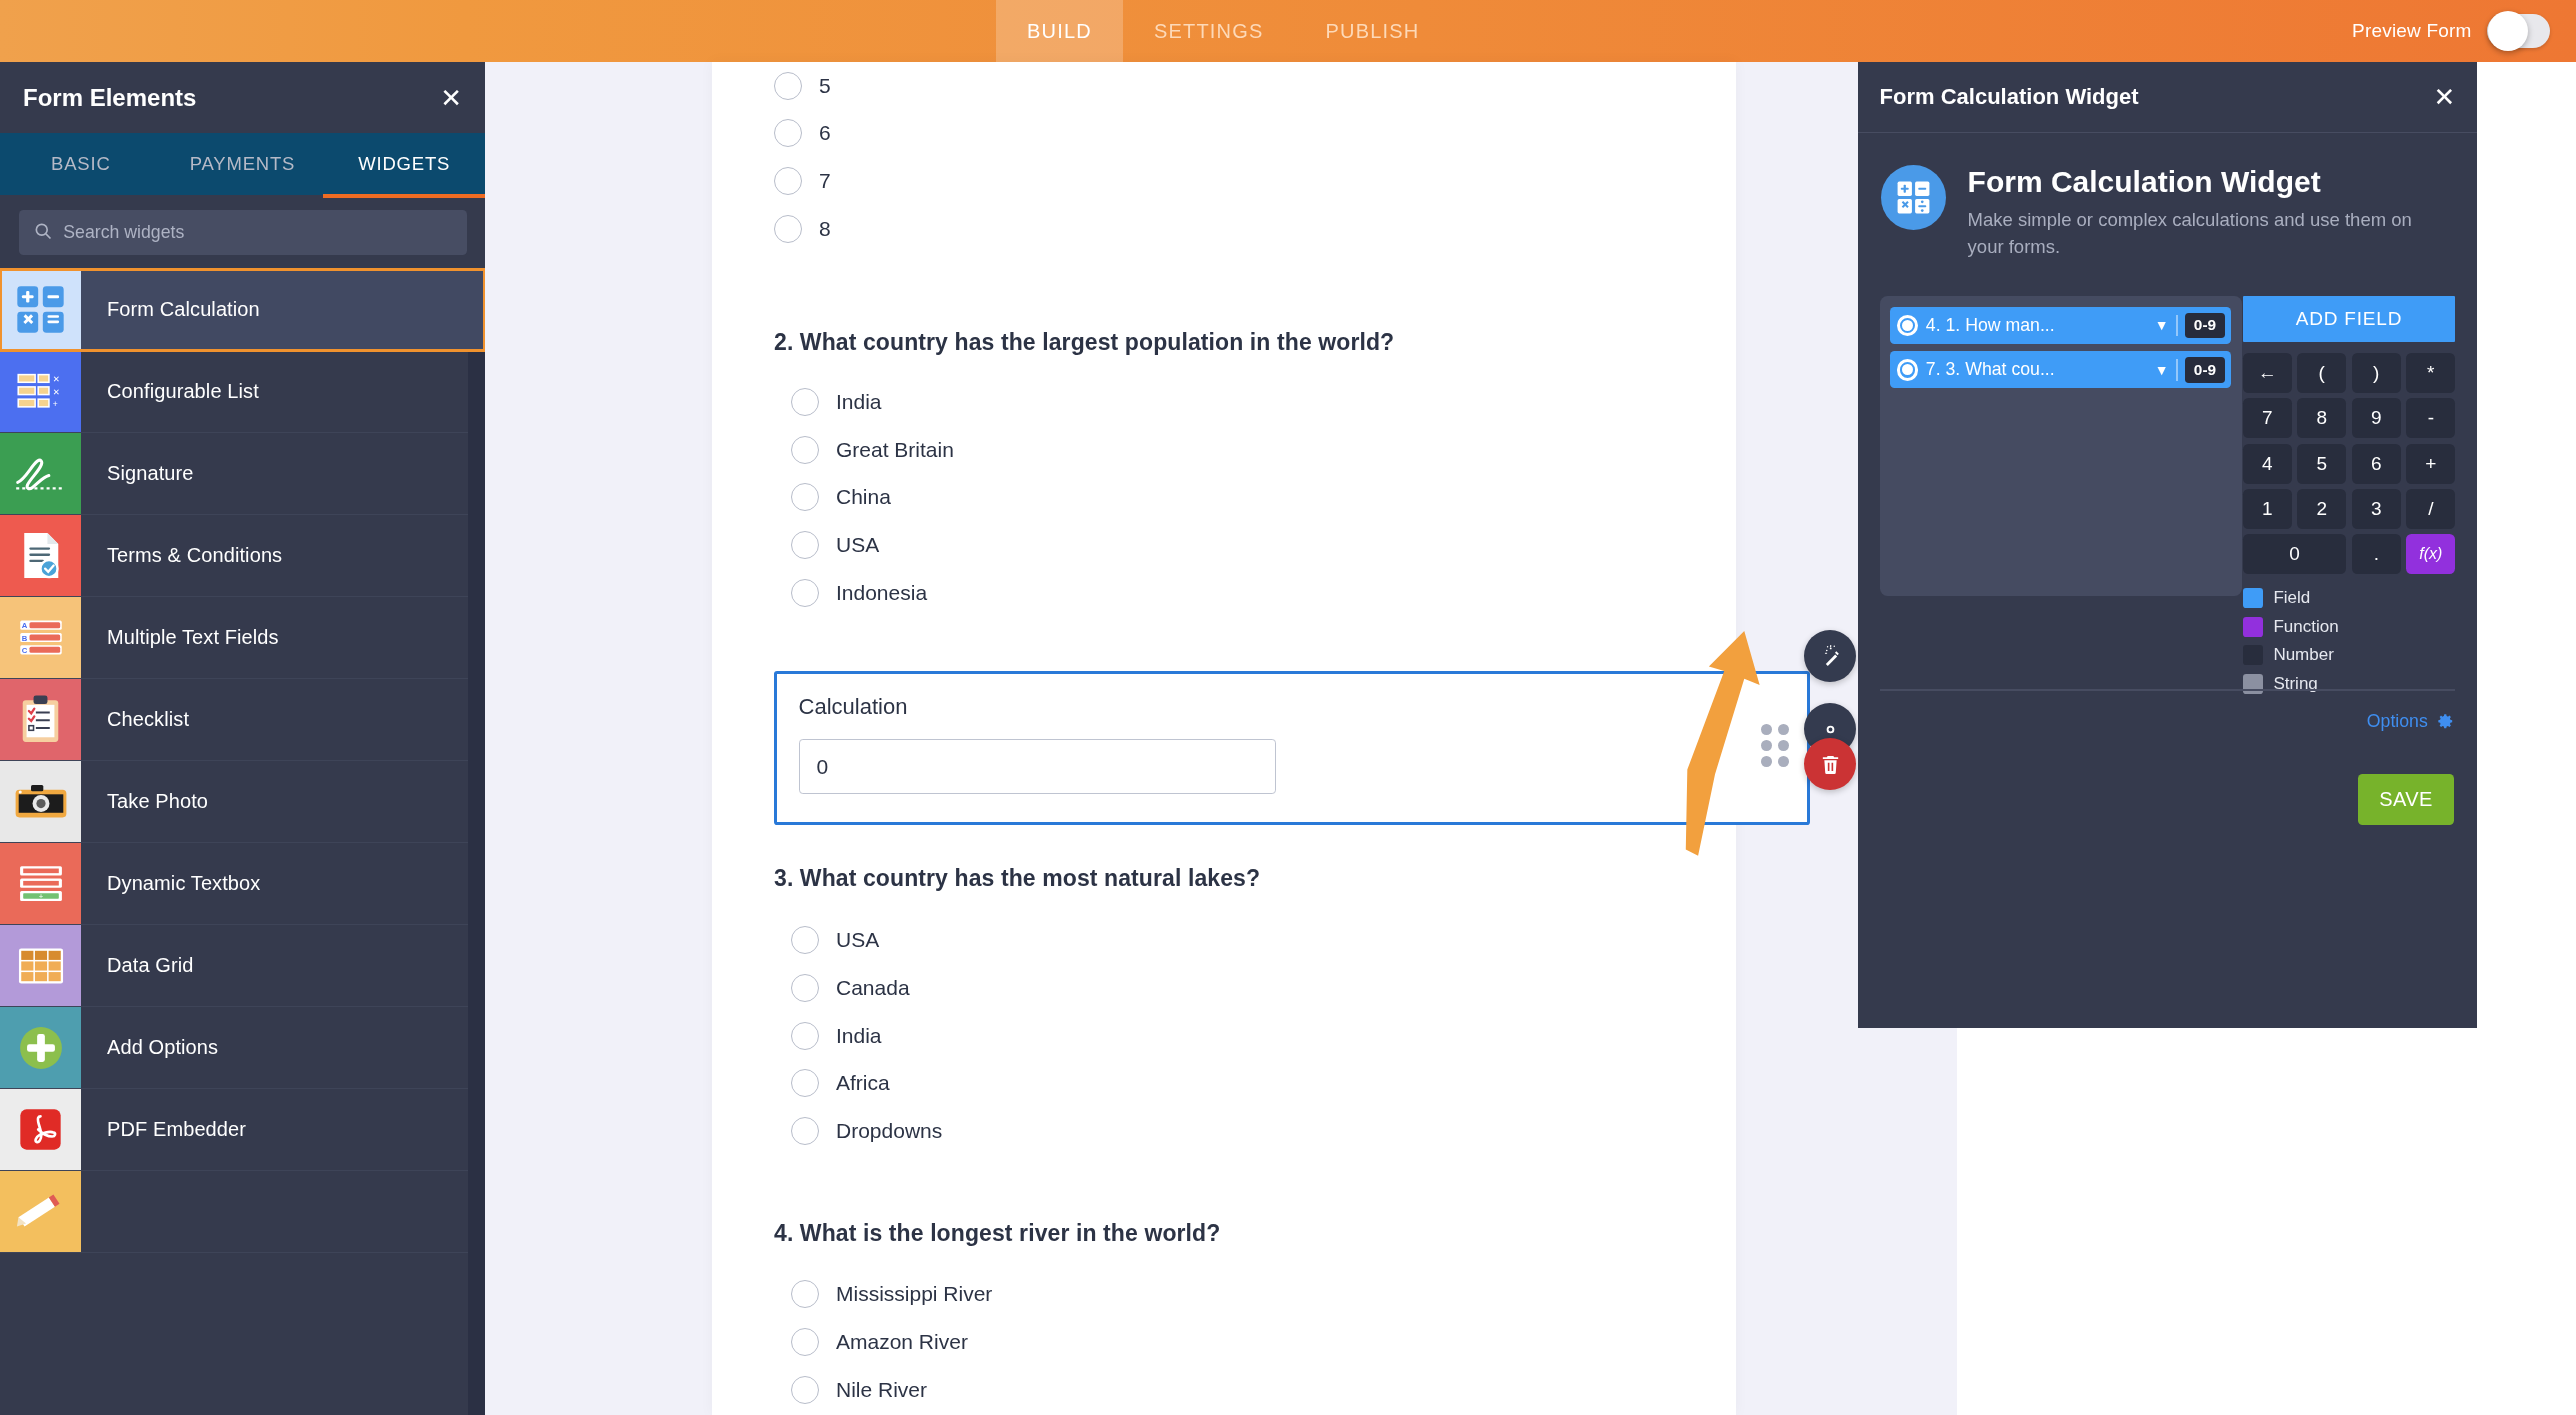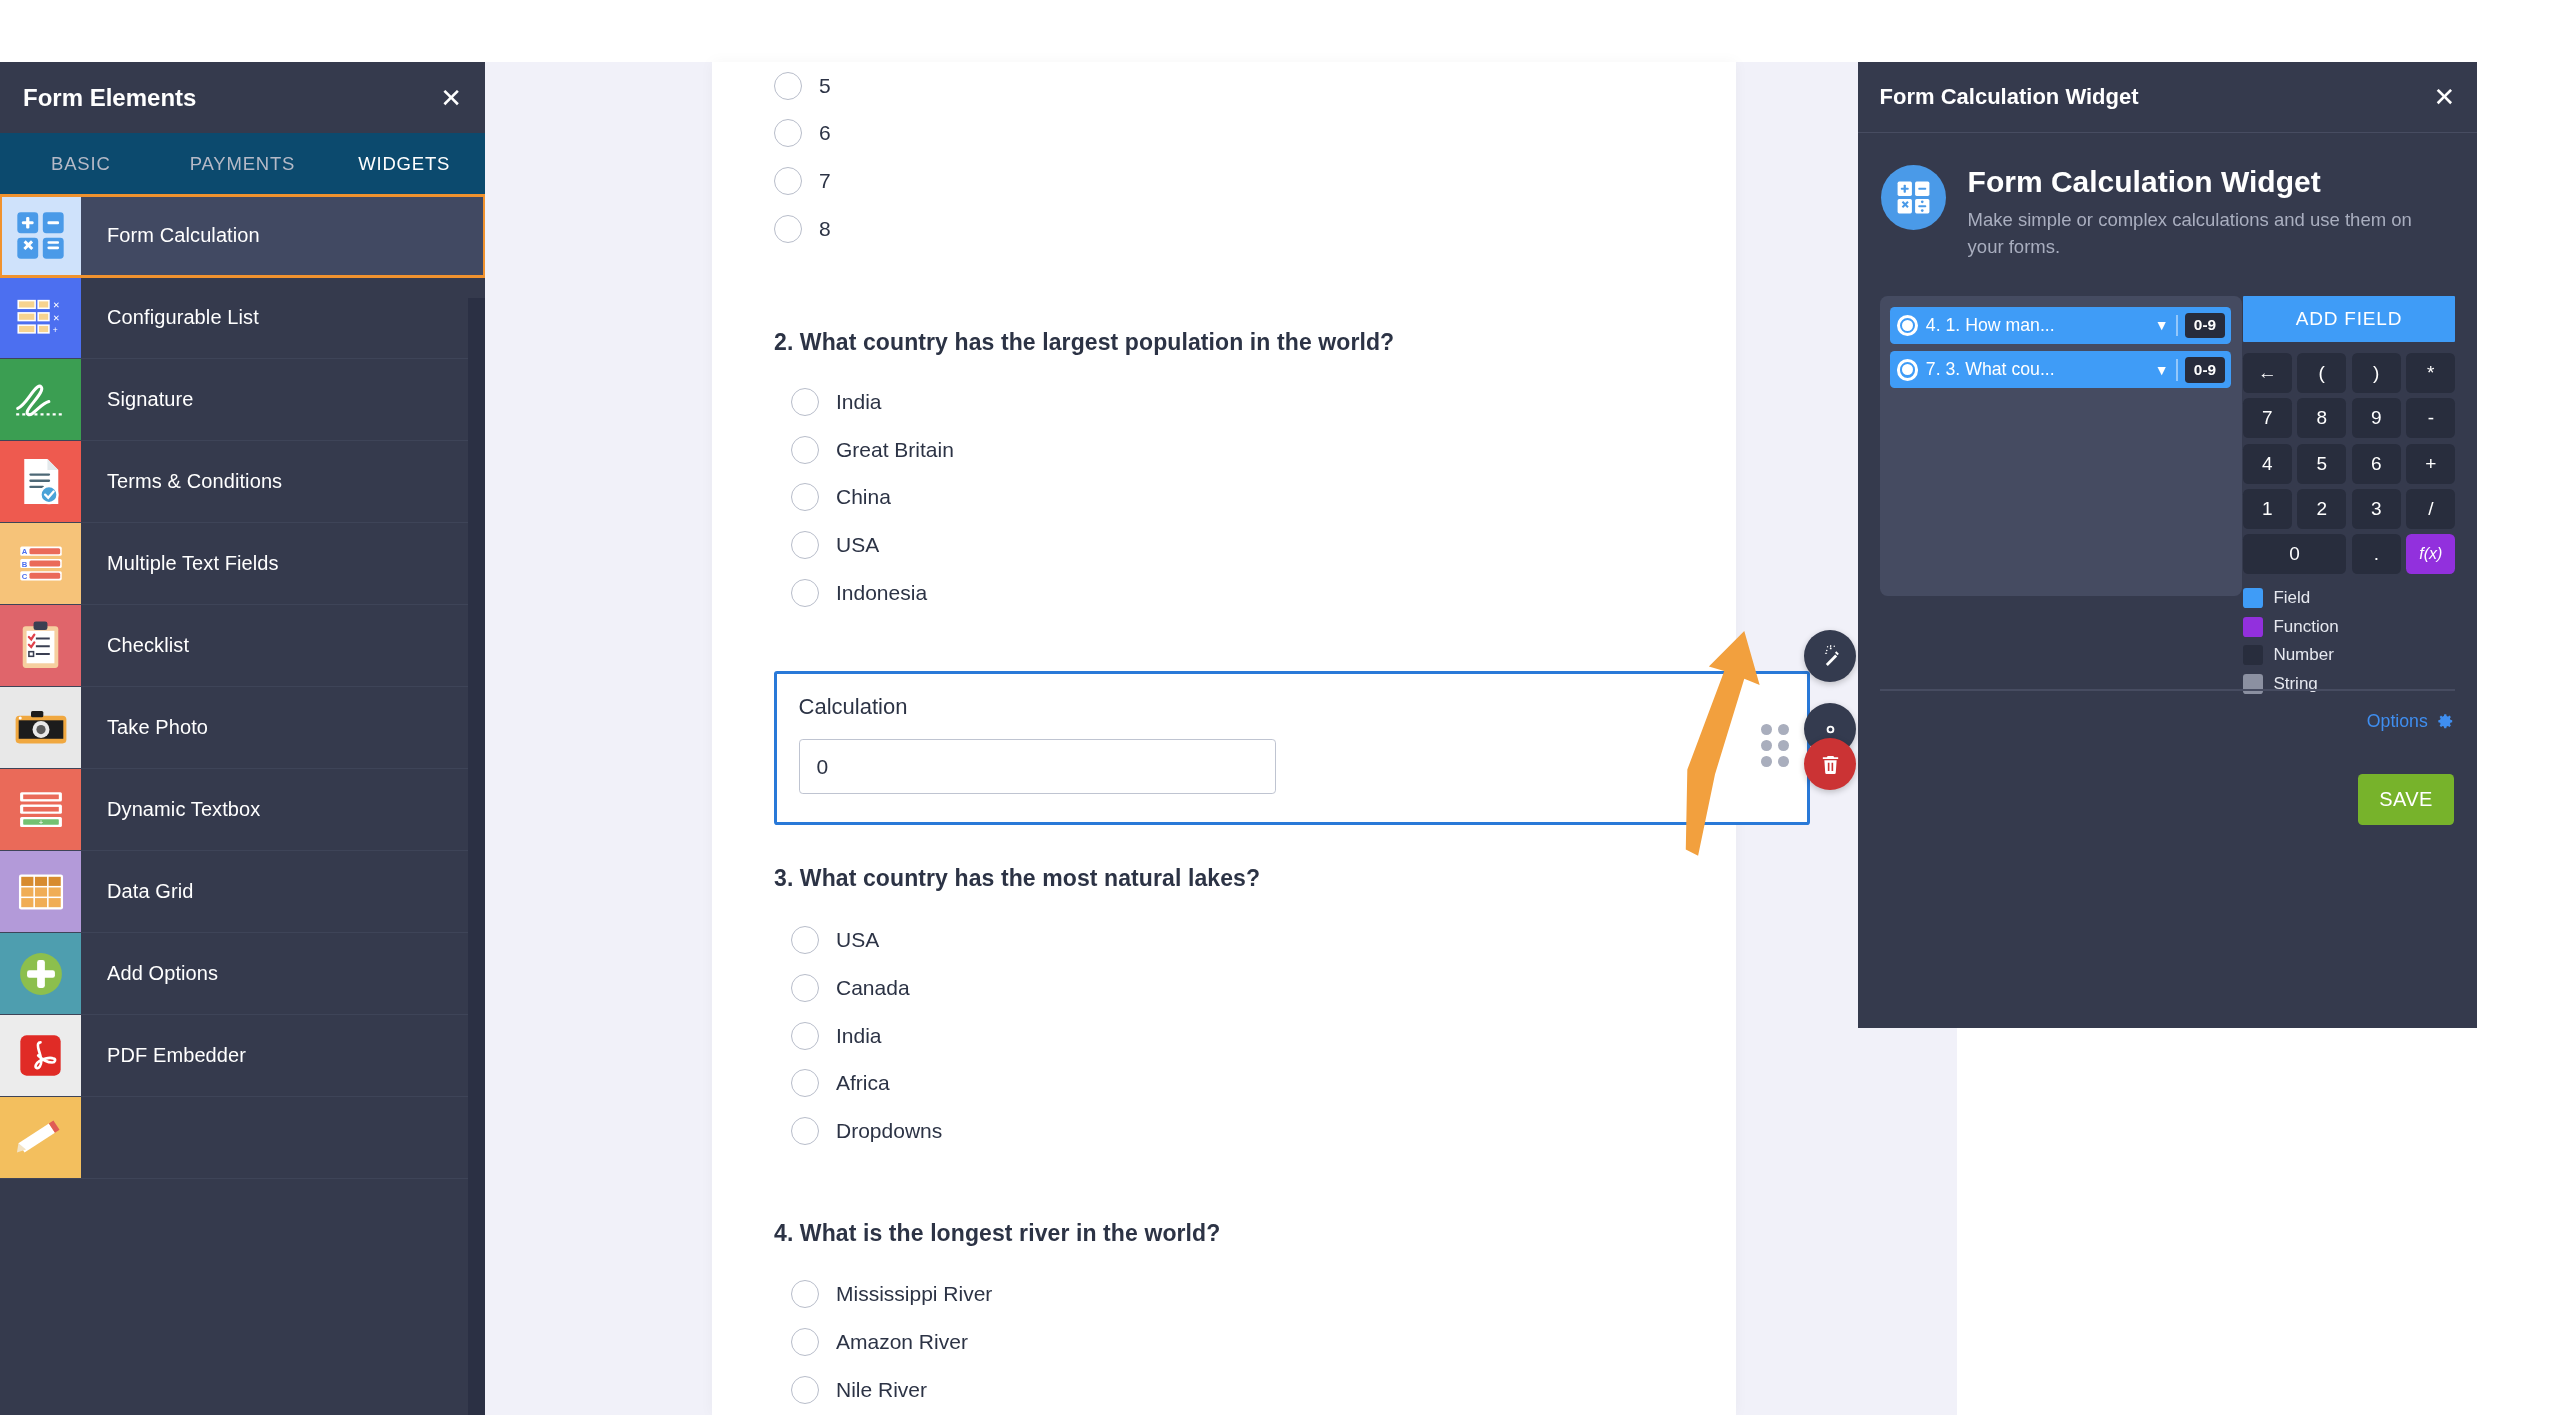--- a/index.html
+++ b/index.html
@@ -232,6 +232,19 @@
 
 <div id="root">
 
+  <div class="topbar">
+    <div class="topnav">
+      <div class="topnav-item active">BUILD</div>
+      <div class="topnav-item inactive">SETTINGS</div>
+      <div class="topnav-item inactive">PUBLISH</div>
+    </div>
+    <div class="preview-wrap">
+      <span class="preview-label">Preview Form</span>
+      <span class="toggle">
+          <span class="knob"></span>
+        </span>
+    </div>
+  </div>
 
   <div class="sidebar">
     <div class="sb-header">

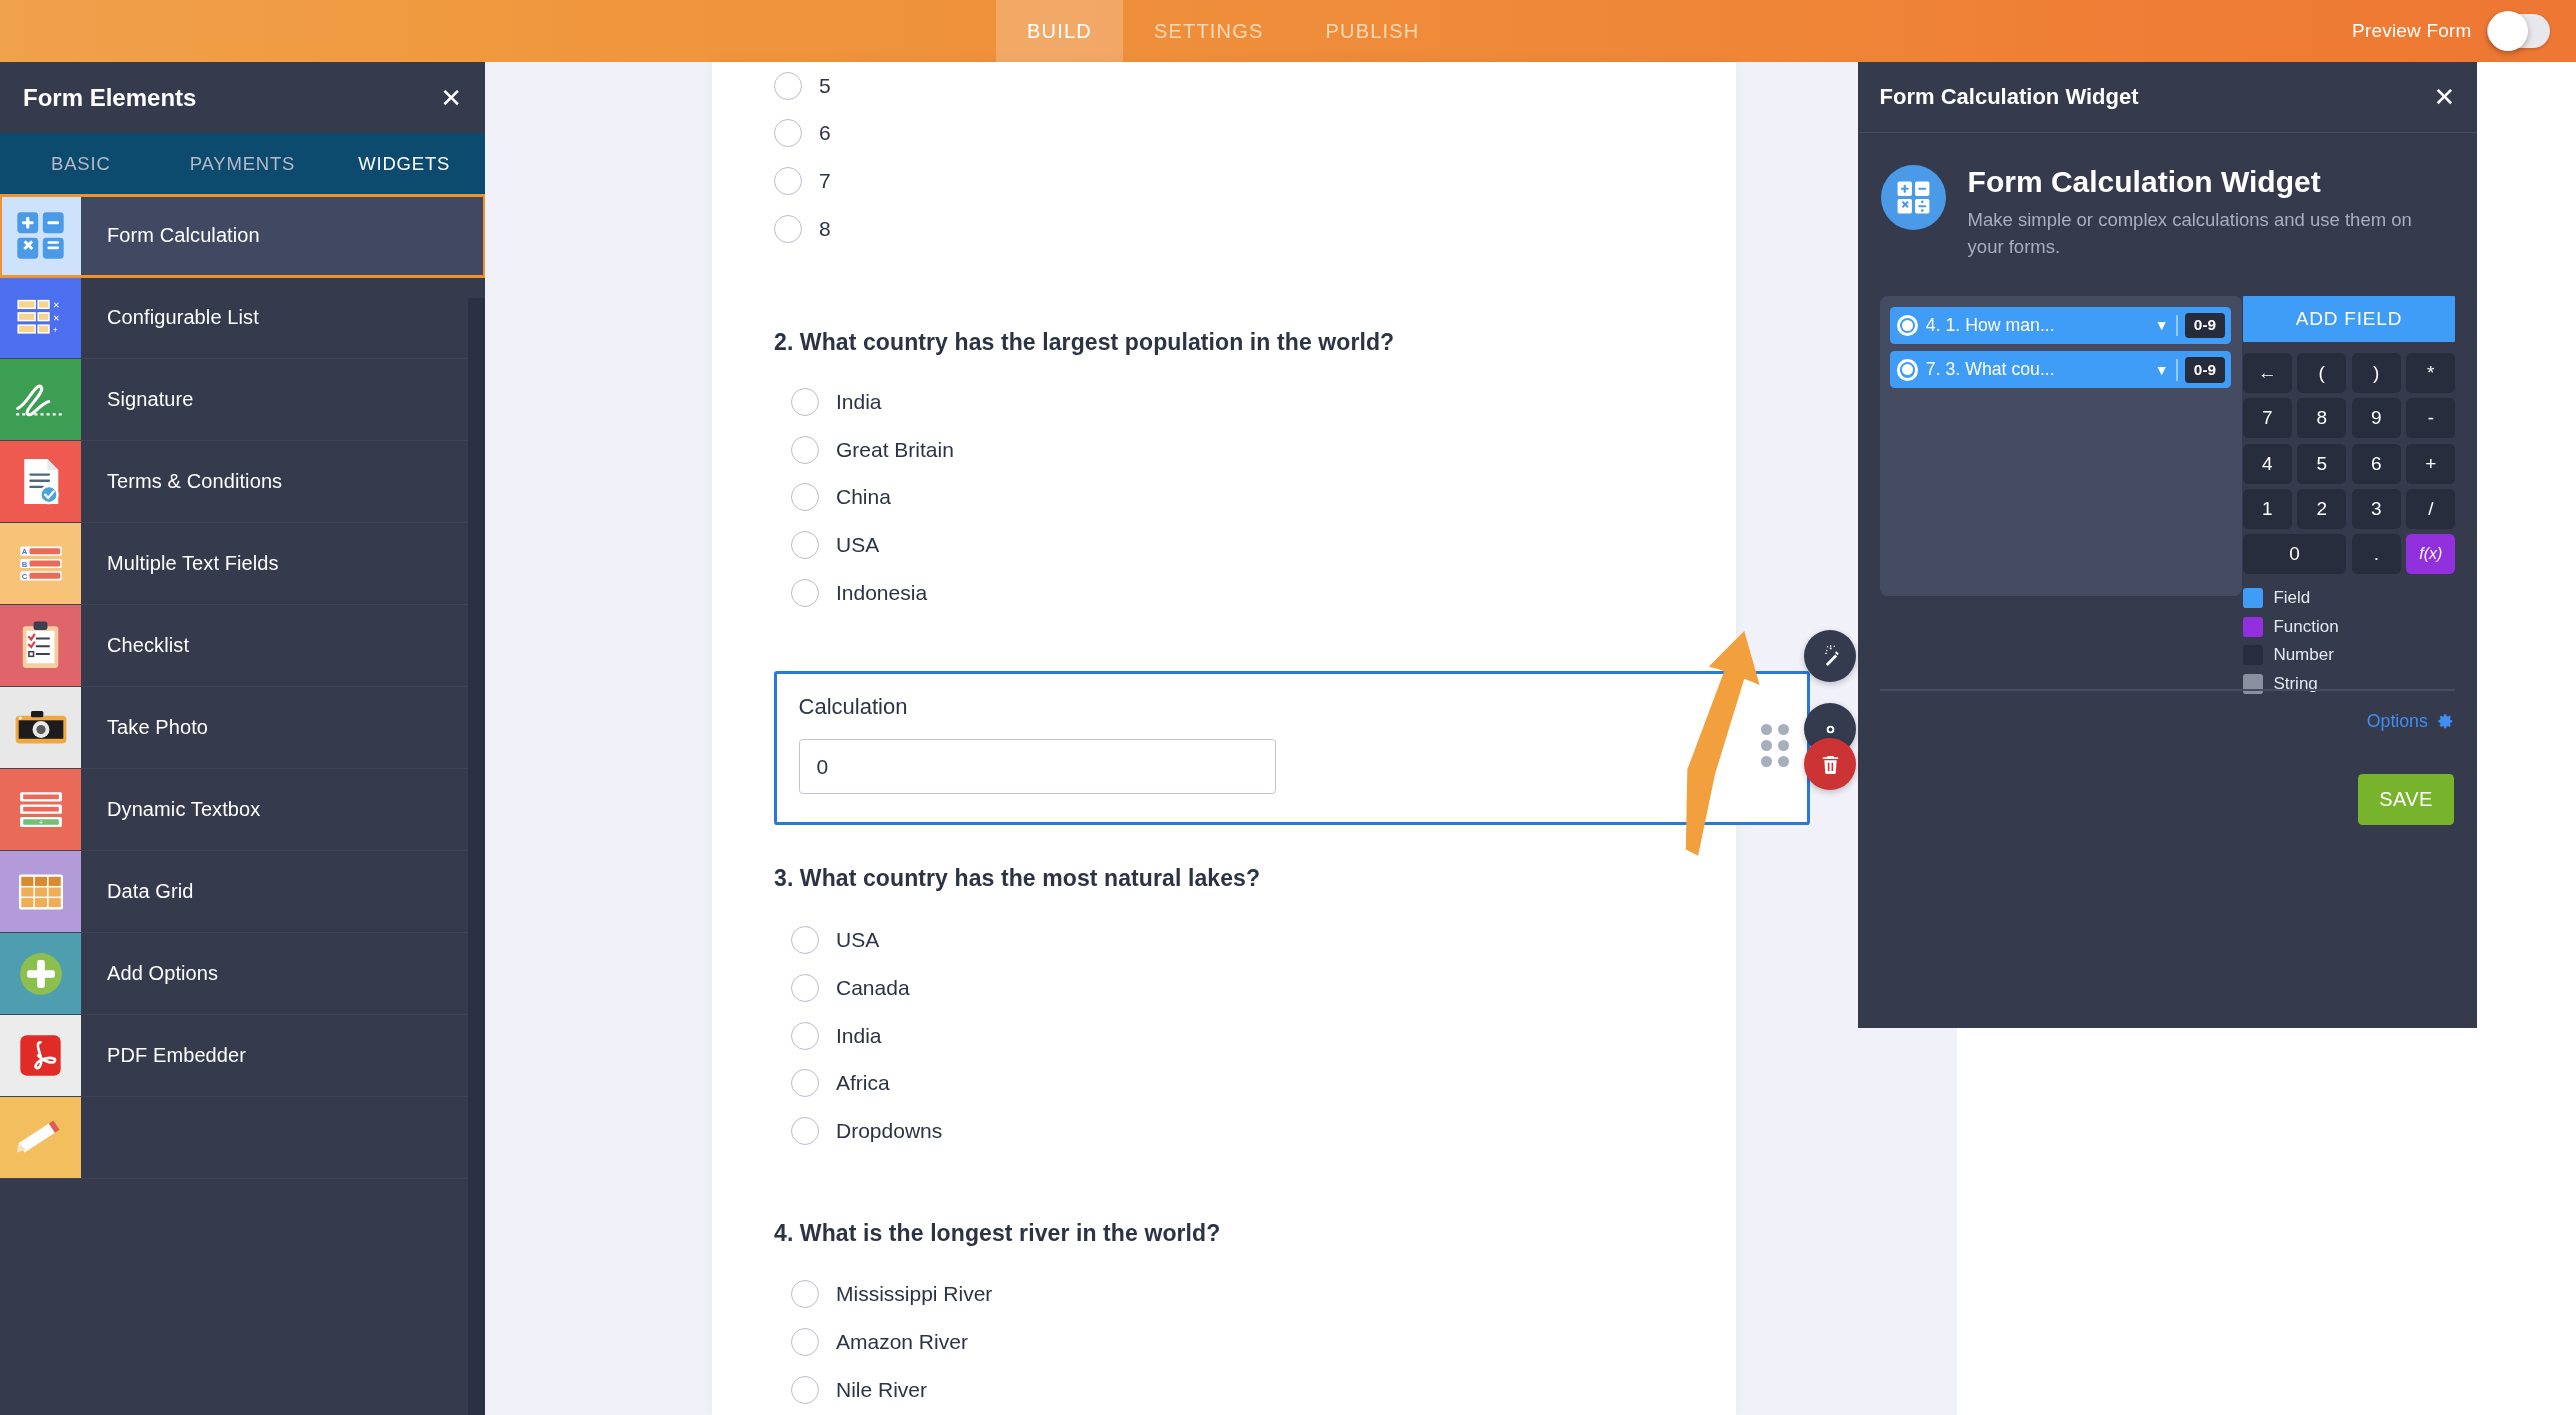--- a/index.html
+++ b/index.html
@@ -258,6 +258,17 @@
       <div class="sb-tab active">WIDGETS</div>
     </div>
 
+    <div class="sb-search-wrap">
+      <div class="sb-search">
+        <span>
+          <svg width="20" height="20" viewBox="0 0 24 24" fill="none" stroke="#aeb3c4" stroke-width="2">
+            <circle cx="10.5" cy="10.5" r="6.5"></circle>
+              <line x1="15.5" y1="15.5" x2="21" y2="21"></line>
+          </svg>
+        </span>
+        <input class="sb-search-input" placeholder="Search widgets" style="">
+      </div>
+    </div>
 
     <div class="sb-list" id="sb-list">
         <div class="sb-item selected">

